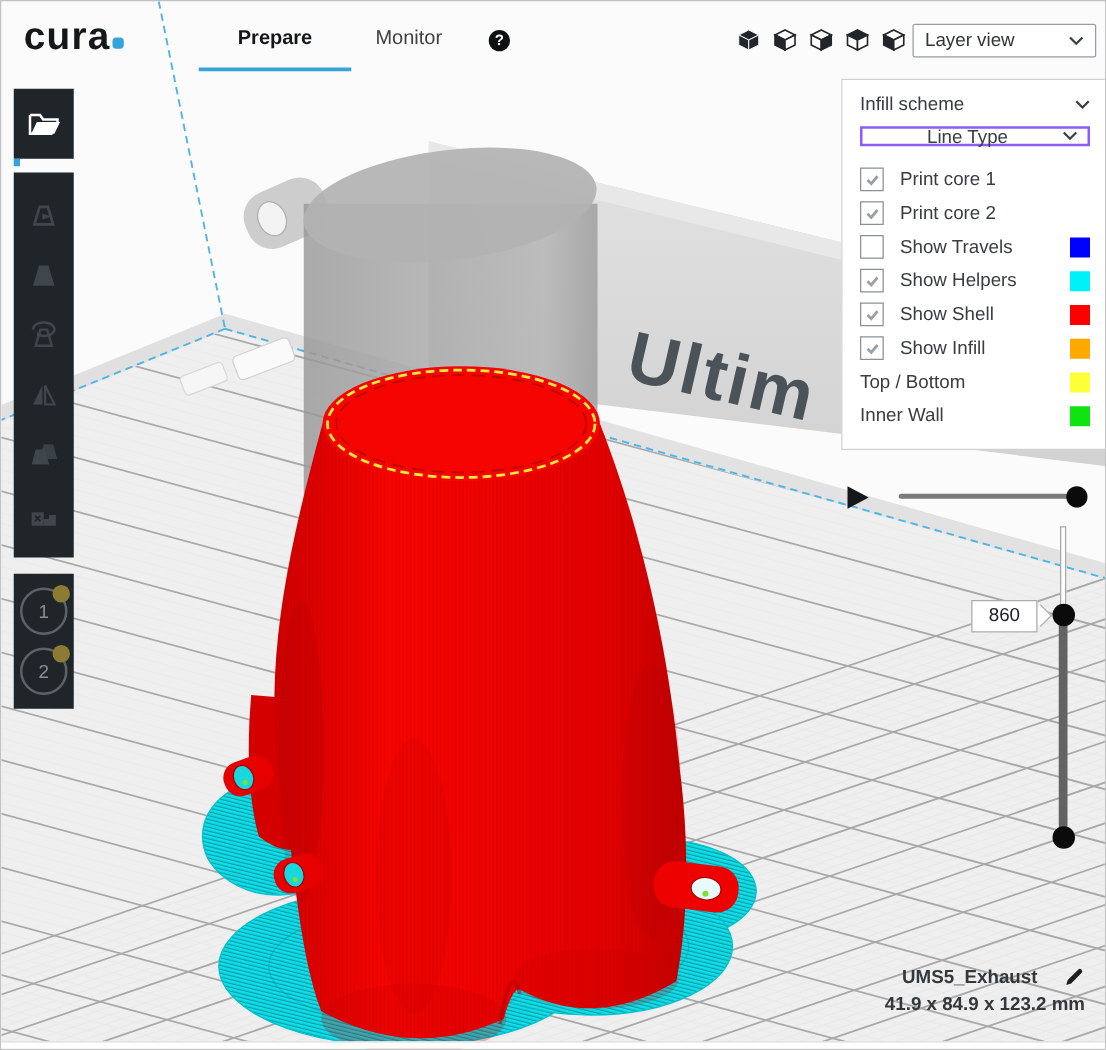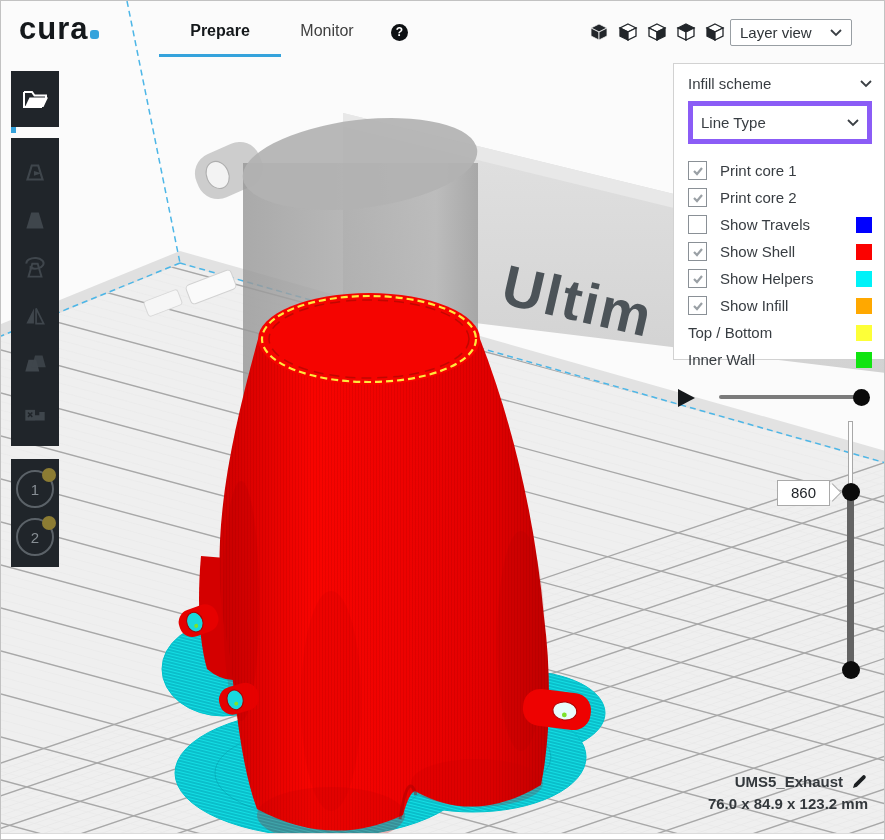--- a/index.html
+++ b/index.html
@@ -27,7 +27,7 @@
         line-height:17px;}
   .view-icons{position:absolute;left:588px;top:21px;display:flex;gap:9px;}
   .view-icon{width:20px;height:20px;cursor:pointer;}
-  .mode-select{position:absolute;left:729px;top:18px;width:122px;height:27px;background:#fff;
+  .mode-select{position:absolute;left:729px;top:18px;width:147px;height:27px;background:#fff;
         border:1px solid #989ea3;border-radius:2px;display:flex;align-items:center;
         padding:0 9px;cursor:pointer;}
   .mode-select span{flex:1;font-size:15px;color:#2f3438;}

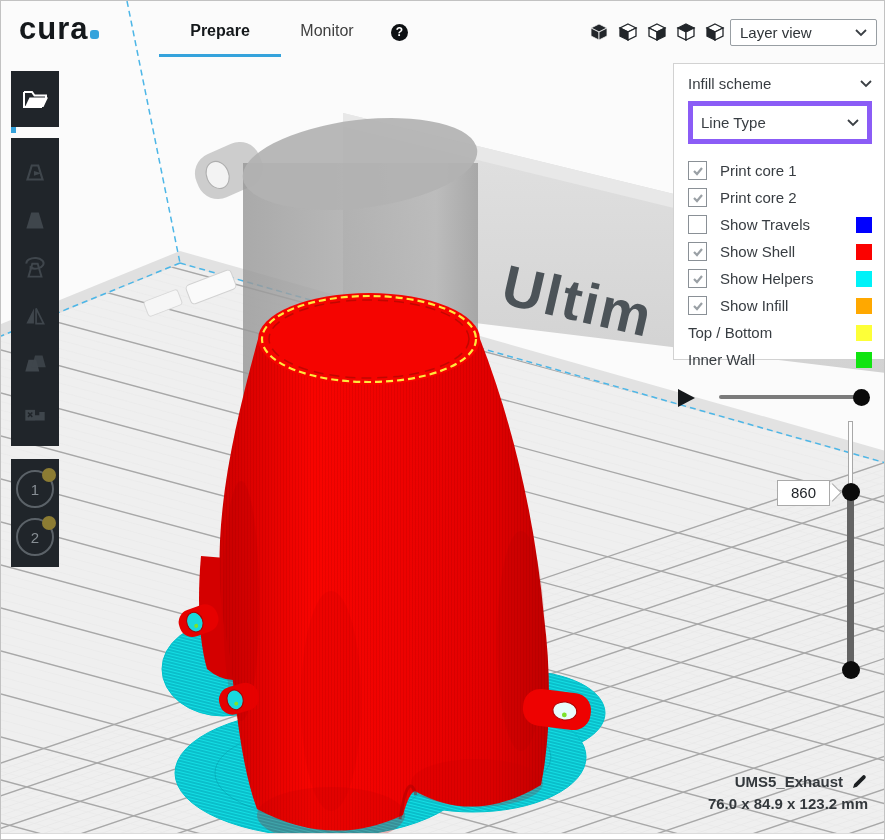--- a/index.html
+++ b/index.html
@@ -49,8 +49,8 @@
         border:1px solid #d2d2d2;padding:11px 12px 10px 14px;}
   .cs-row{display:flex;align-items:center;justify-content:space-between;cursor:pointer;}
   .cs-row span{font-size:15px;color:#383d42;}
-  .scheme-select{margin-top:9px;height:43px;border:5px solid #8b5cf6;display:flex;
-        align-items:center;padding:0 8px;cursor:pointer;}
+  .scheme-select{margin-top:9px;height:16px;border:2px solid #8b5cf6;display:flex;
+        align-items:center;padding:0 8px;cursor:pointer;text-align:center;}
   .scheme-select span{flex:1;font-size:15px;color:#383d42;}
   .legend{margin-top:13px;}
   .legend-row{display:flex;align-items:center;height:27px;}

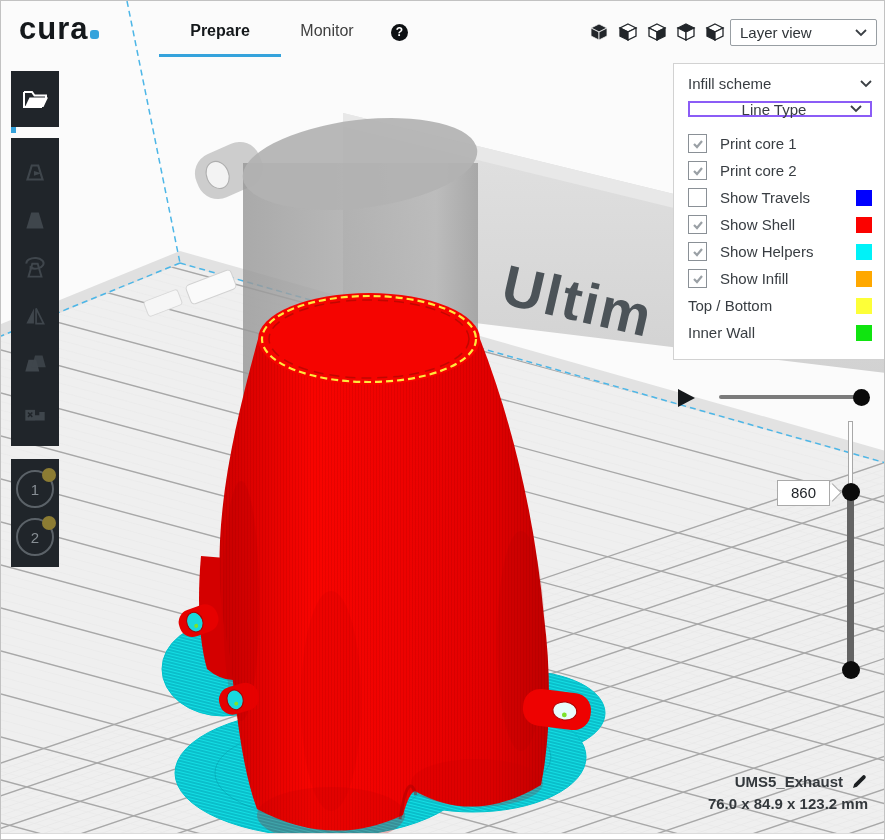--- a/index.html
+++ b/index.html
@@ -732,8 +732,8 @@
               <path d="M2,6 L5,9 L10,3" stroke="#9aa0a5" stroke-width="2.2" fill="none"></path>
             </svg>
         </span>
-        <span class="legend-label">Show Shell</span>
-        <span class="swatch" style="background: rgb(251, 2, 0);"></span>
+        <span class="legend-label">Show Helpers</span>
+        <span class="swatch" style="background: rgb(0, 242, 248);"></span>
       </div>
       <div class="legend-row">
         <span class="cb checked">
@@ -741,8 +741,8 @@
               <path d="M2,6 L5,9 L10,3" stroke="#9aa0a5" stroke-width="2.2" fill="none"></path>
             </svg>
         </span>
-        <span class="legend-label">Show Helpers</span>
-        <span class="swatch" style="background: rgb(0, 242, 248);"></span>
+        <span class="legend-label">Show Shell</span>
+        <span class="swatch" style="background: rgb(251, 2, 0);"></span>
       </div>
       <div class="legend-row">
         <span class="cb checked">

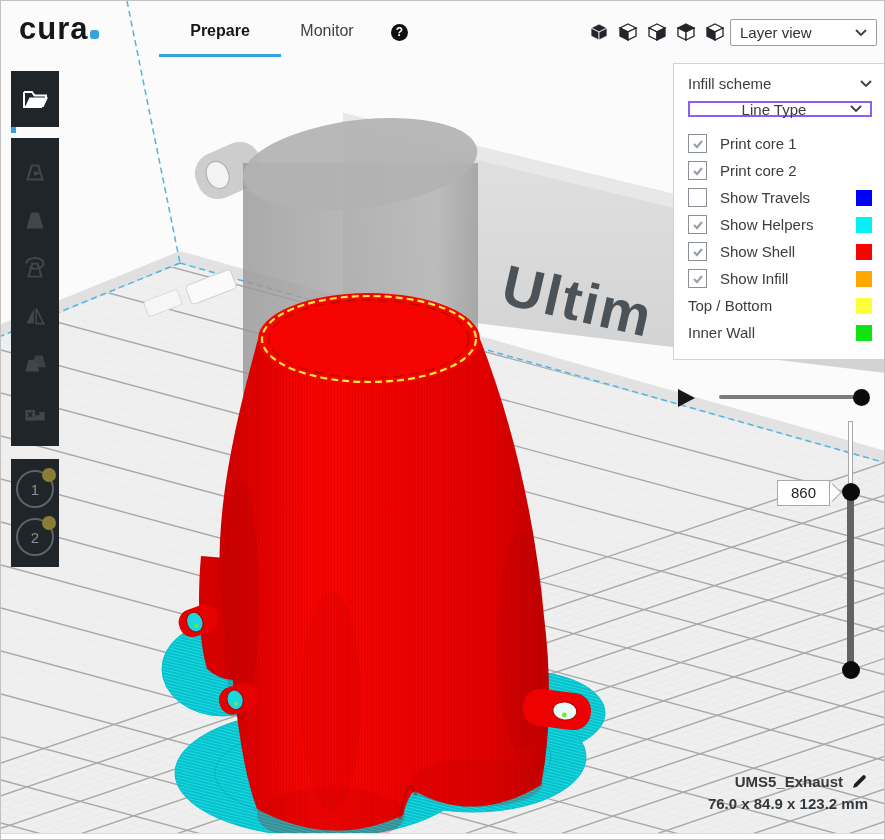--- a/index.html
+++ b/index.html
@@ -81,7 +81,7 @@
         border-right:1px solid #a9a9a9;border-top:1px solid #a9a9a9;transform:rotate(45deg);}
   
   .model-info{position:absolute;right:16px;top:772px;text-align:right;color:#33383c;}
-  .model-name-row{display:flex;align-items:center;justify-content:flex-end;gap:8px;}
+  .model-name-row{display:flex;align-items:center;justify-content:flex-end;gap:21px;}
   .model-name{font-size:15px;font-weight:bold;}
   .model-dims{margin-top:5px;font-size:15px;font-weight:bold;}
   .bottom-strip{position:absolute;left:0;right:0;bottom:0;height:6px;background:#fff;

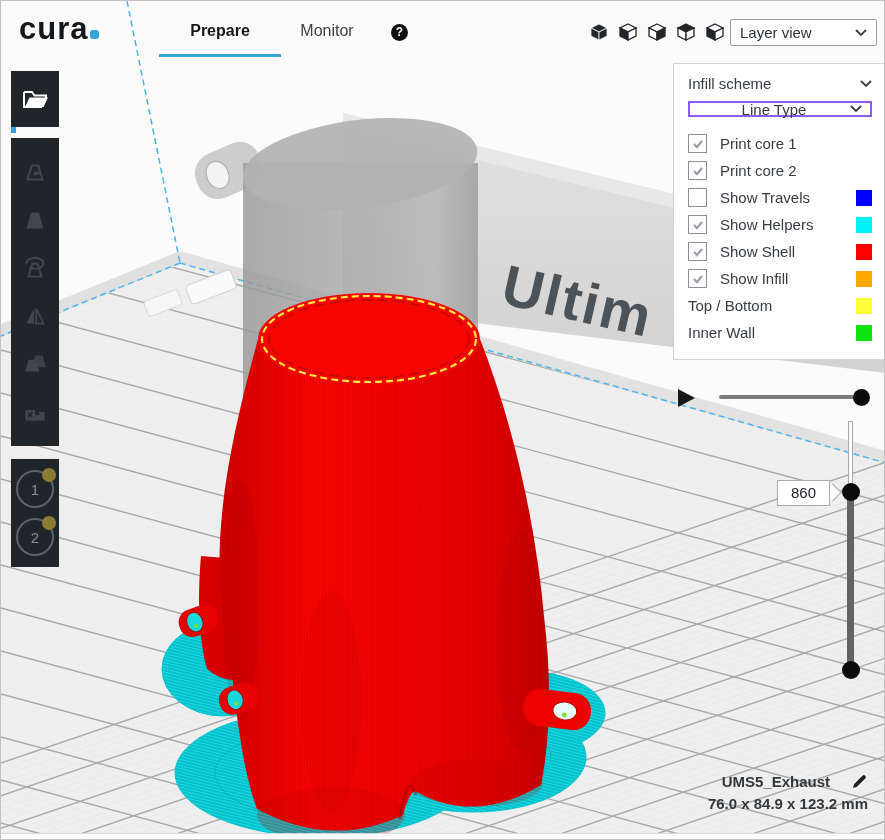--- a/index.html
+++ b/index.html
@@ -782,7 +782,7 @@
         <path d="M2,15 L3.2,11 L11.5,2.7 A1.7,1.7 0 0 1 14.2,5.4 L5.9,13.7 Z" fill="#1c1f22"></path>
       </svg>
     </div>
-    <div class="model-dims">76.0 x 84.9 x 123.2 mm</div>
+    <div class="model-dims">41.9 x 84.9 x 123.2 mm</div>
   </div>
 
   <div class="bottom-strip"></div>

